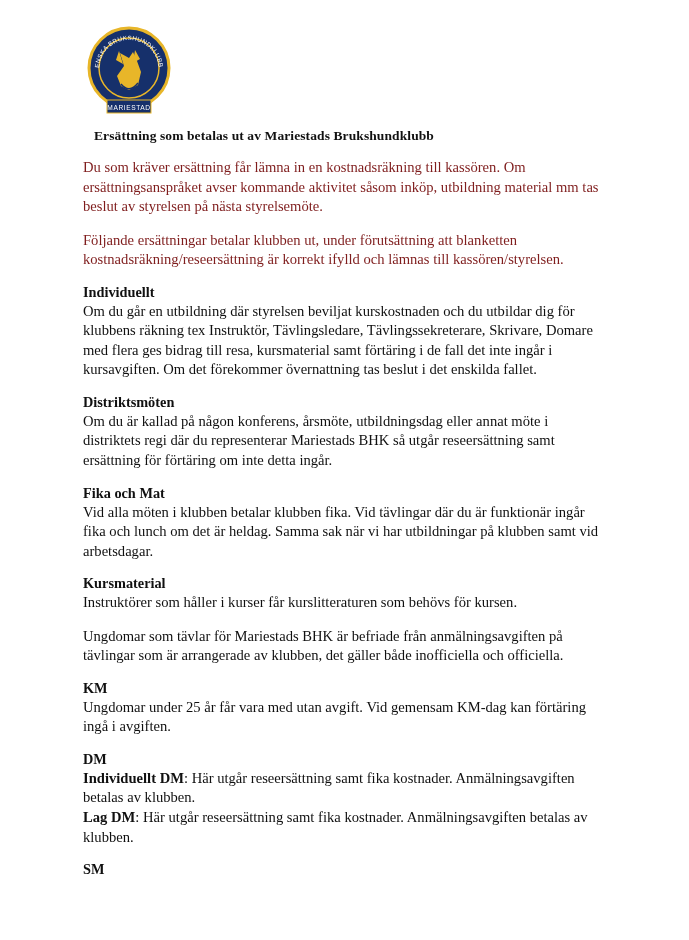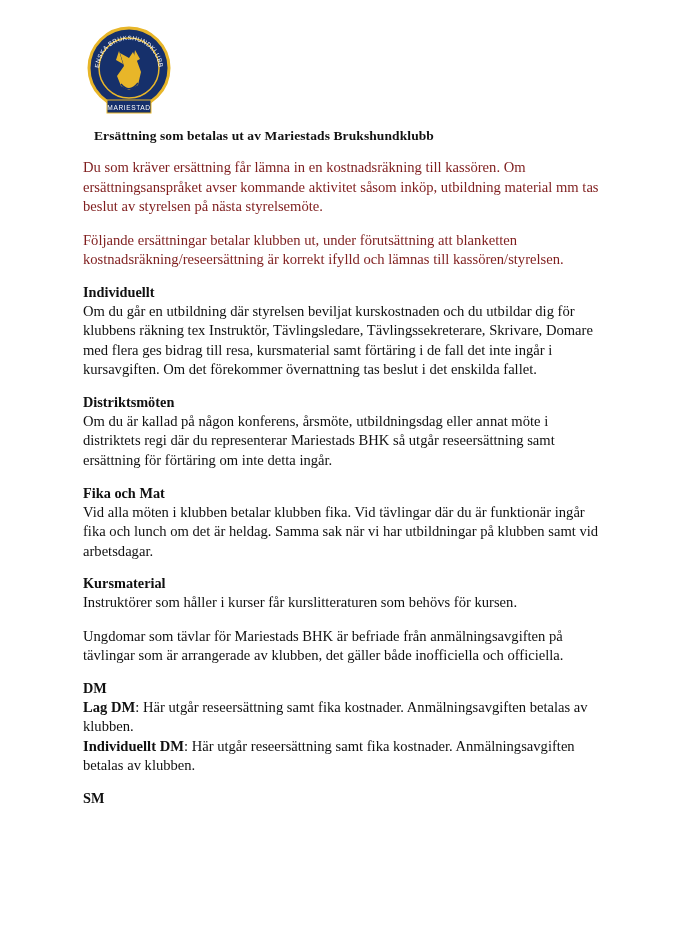--- a/index.html
+++ b/index.html
@@ -128,6 +128,10 @@
       <p class="sec-body">Ungdomar som tävlar för Mariestads BHK är befriade från anmälningsavgiften på tävlingar som är arrangerade av klubben, det gäller både inofficiella och officiella.</p>
     </div>
 
+    <div class="sec">
+      <div class="sec-head">KM</div>
+      <p class="sec-body">Ungdomar under 25 år får vara med utan avgift. Vid gemensam KM-dag kan förtäring ingå i avgiften.</p>
+    </div>
 
     <div class="sec">
       <div class="sec-head">DM</div>

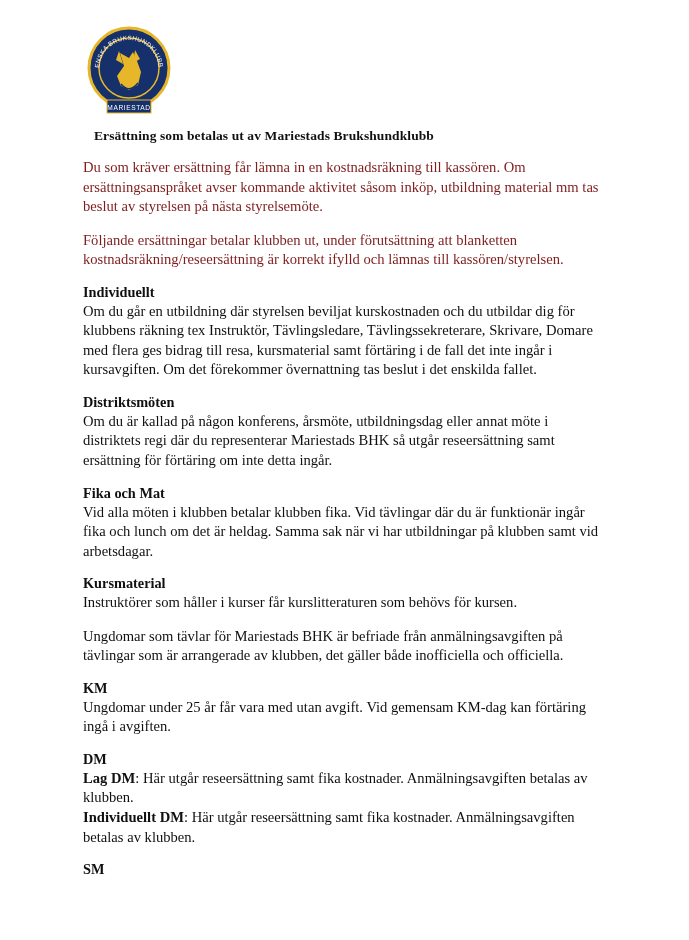--- a/index.html
+++ b/index.html
@@ -135,8 +135,8 @@
 
     <div class="sec">
       <div class="sec-head">DM</div>
+      <p class="sec-body"><span class="lead">Individuellt DM</span><span>: Här utgår reseersättning samt fika kostnader. Anmälningsavgiften betalas av klubben.</span></p>
       <p class="sec-body"><span class="lead">Lag DM</span><span>: Här utgår reseersättning samt fika kostnader. Anmälningsavgiften betalas av klubben.</span></p>
-      <p class="sec-body"><span class="lead">Individuellt DM</span><span>: Här utgår reseersättning samt fika kostnader. Anmälningsavgiften betalas av klubben.</span></p>
     </div>
 
     <div class="sec">

